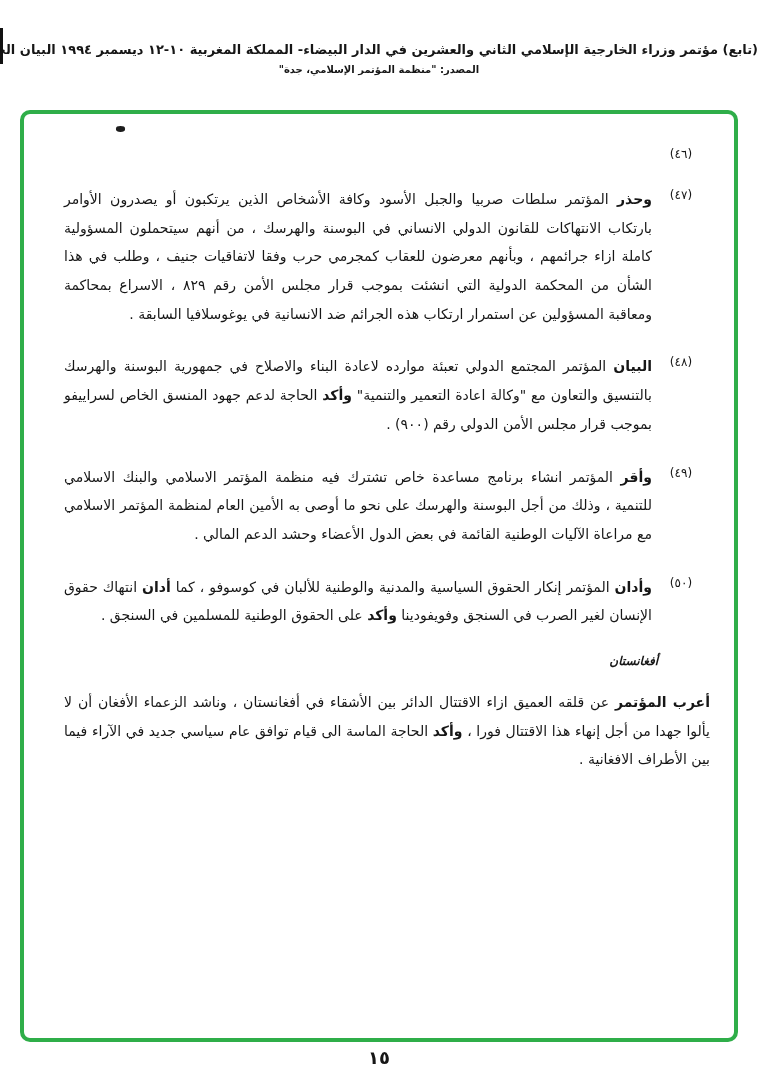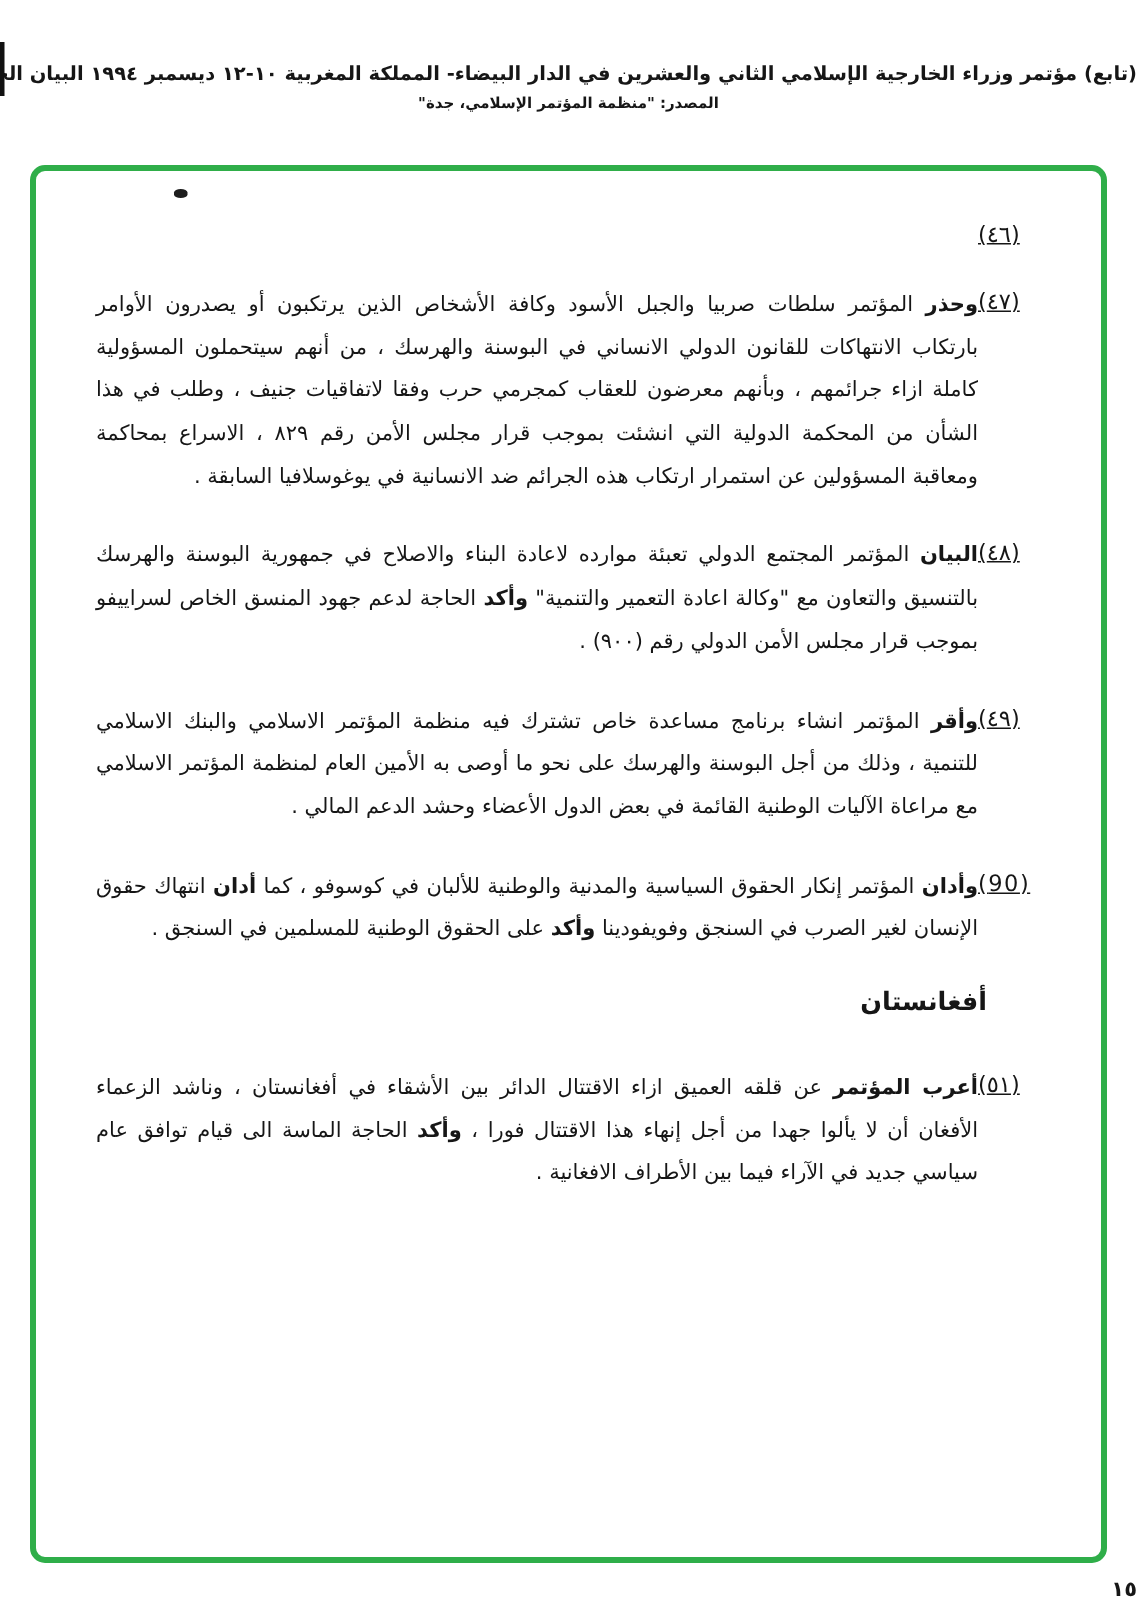--- a/index.html
+++ b/index.html
@@ -28,8 +28,8 @@
   }
   .para { display:flex; margin-bottom:24px; }
   .num {
-    flex:0 0 58px; width:58px; font-size:15px; padding-top:3px;
-    text-align:left; letter-spacing:1px;text-decoration:underline;
+    flex:0 0 58px; width:58px; font-size:12px; padding-top:3px;
+    text-align:center; letter-spacing:1px;
   }
   .ptext {
     flex:1; font-size:14px; line-height:2.05; text-align:justify;

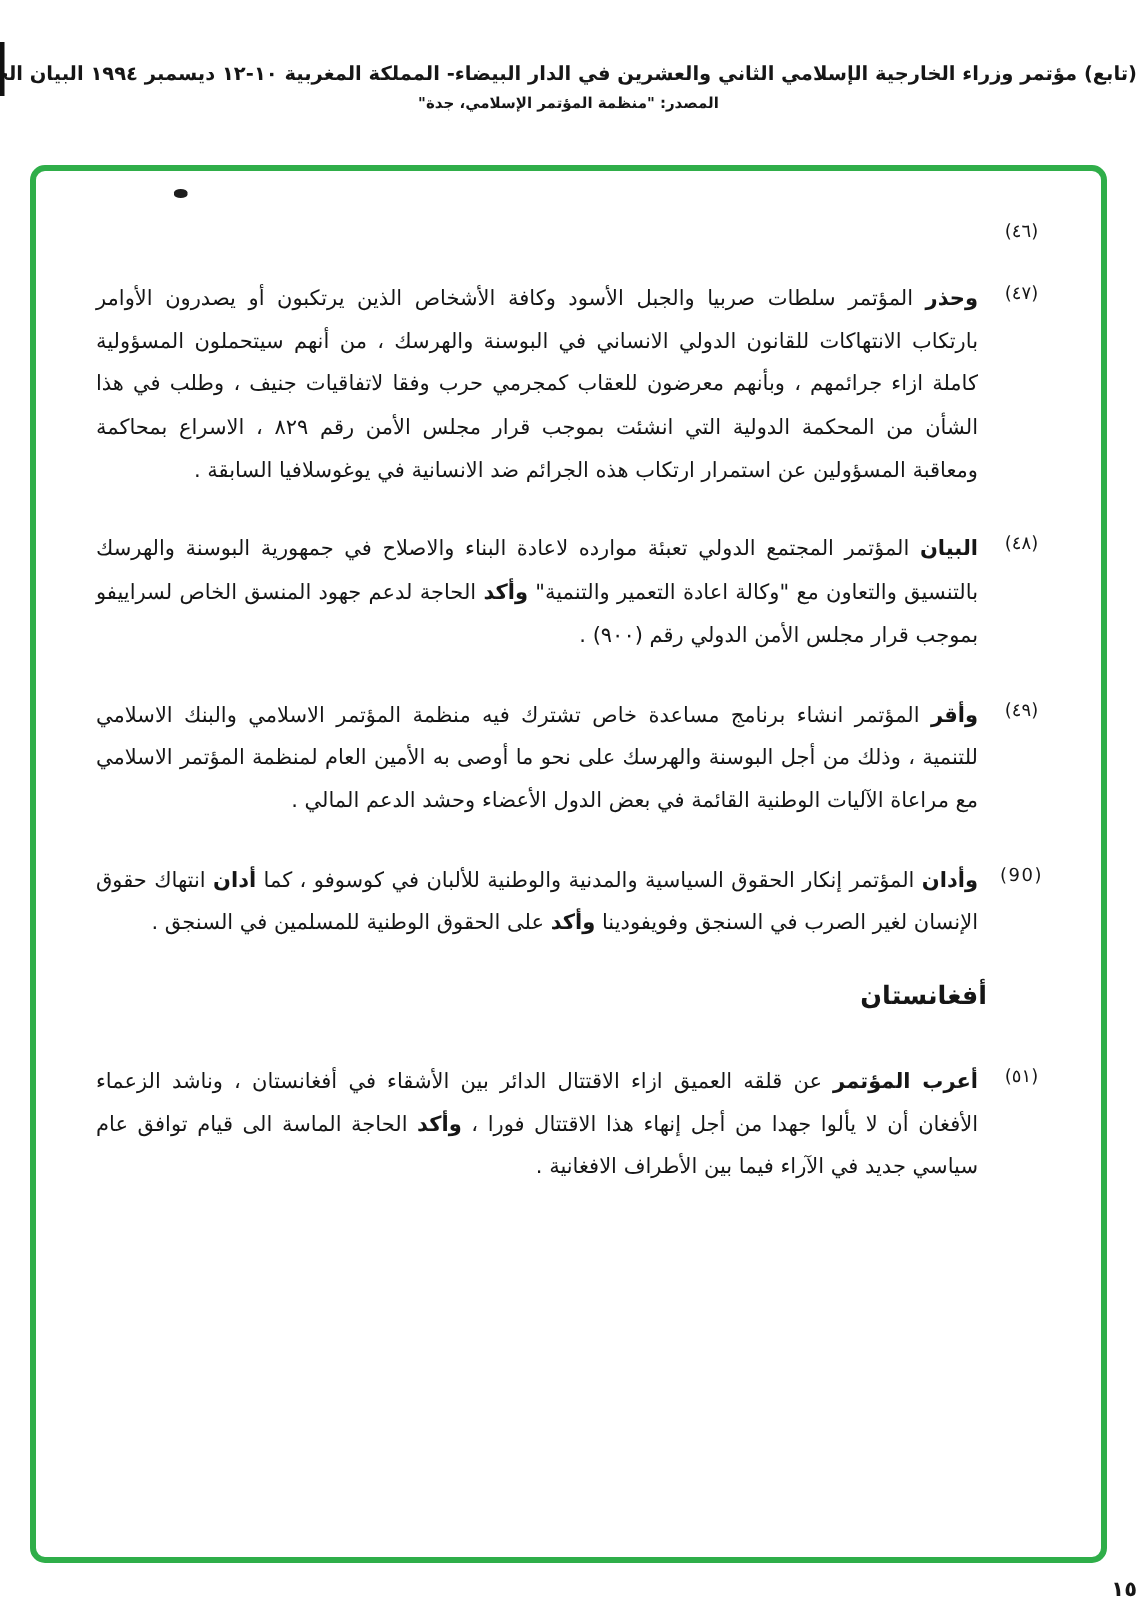--- a/index.html
+++ b/index.html
@@ -77,7 +77,7 @@
   </div>
 
   <div class="para">
-    <div class="num">(90)</div>
+    <div class="num">(٥٠)</div>
     <div class="ptext"><span class="bold">وأدان</span><span> المؤتمر إنكار الحقوق السياسية والمدنية والوطنية للألبان في كوسوفو ، كما </span><span class="bold">أدان</span><span> انتهاك حقوق الإنسان لغير الصرب في السنجق وفويفودينا </span><span class="bold">وأكد</span><span> على الحقوق الوطنية للمسلمين في السنجق .</span></div>
   </div>
 

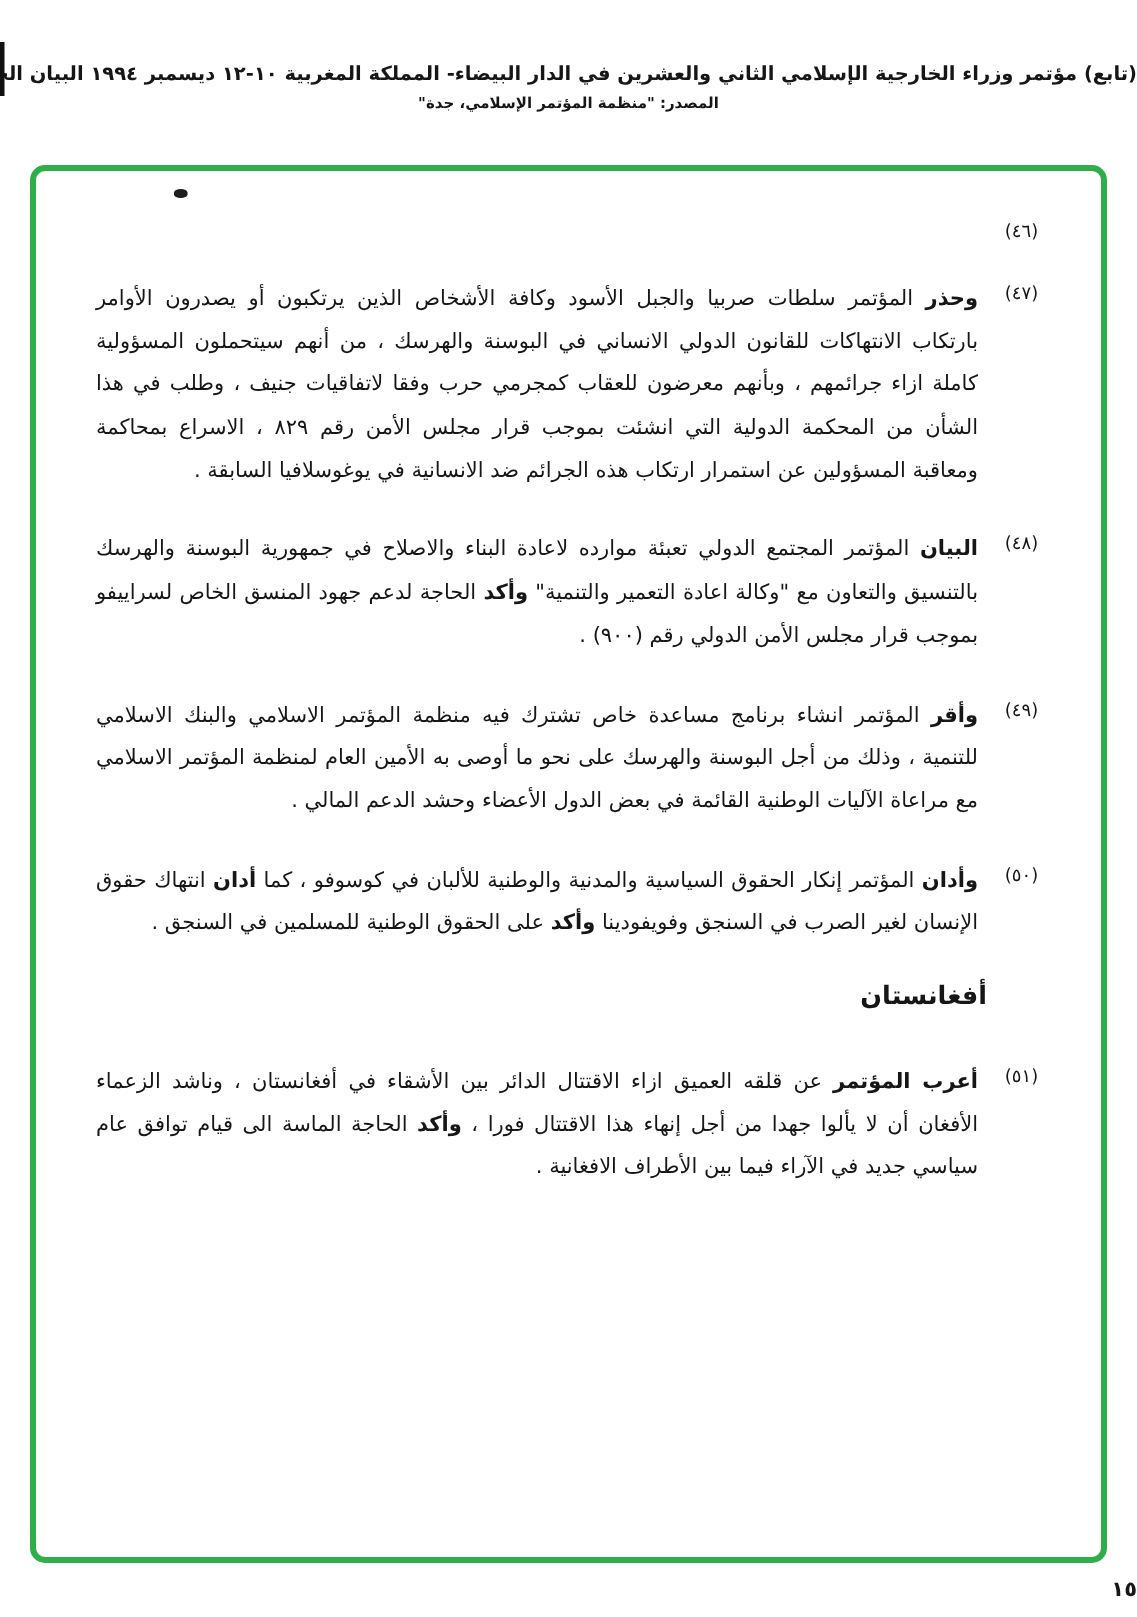--- a/index.html
+++ b/index.html
@@ -37,7 +37,7 @@
   }
   .bold { font-weight:bold; }
   .section-heading {
-    font-weight:bold; font-size:17px; margin:2px 52px 33px 0;
+    font-weight:bold; font-size:12px; margin:2px 52px 20px 0;font-style:italic;
   }
   .page-number {
     position:absolute; bottom:10px; left:0; right:0; 

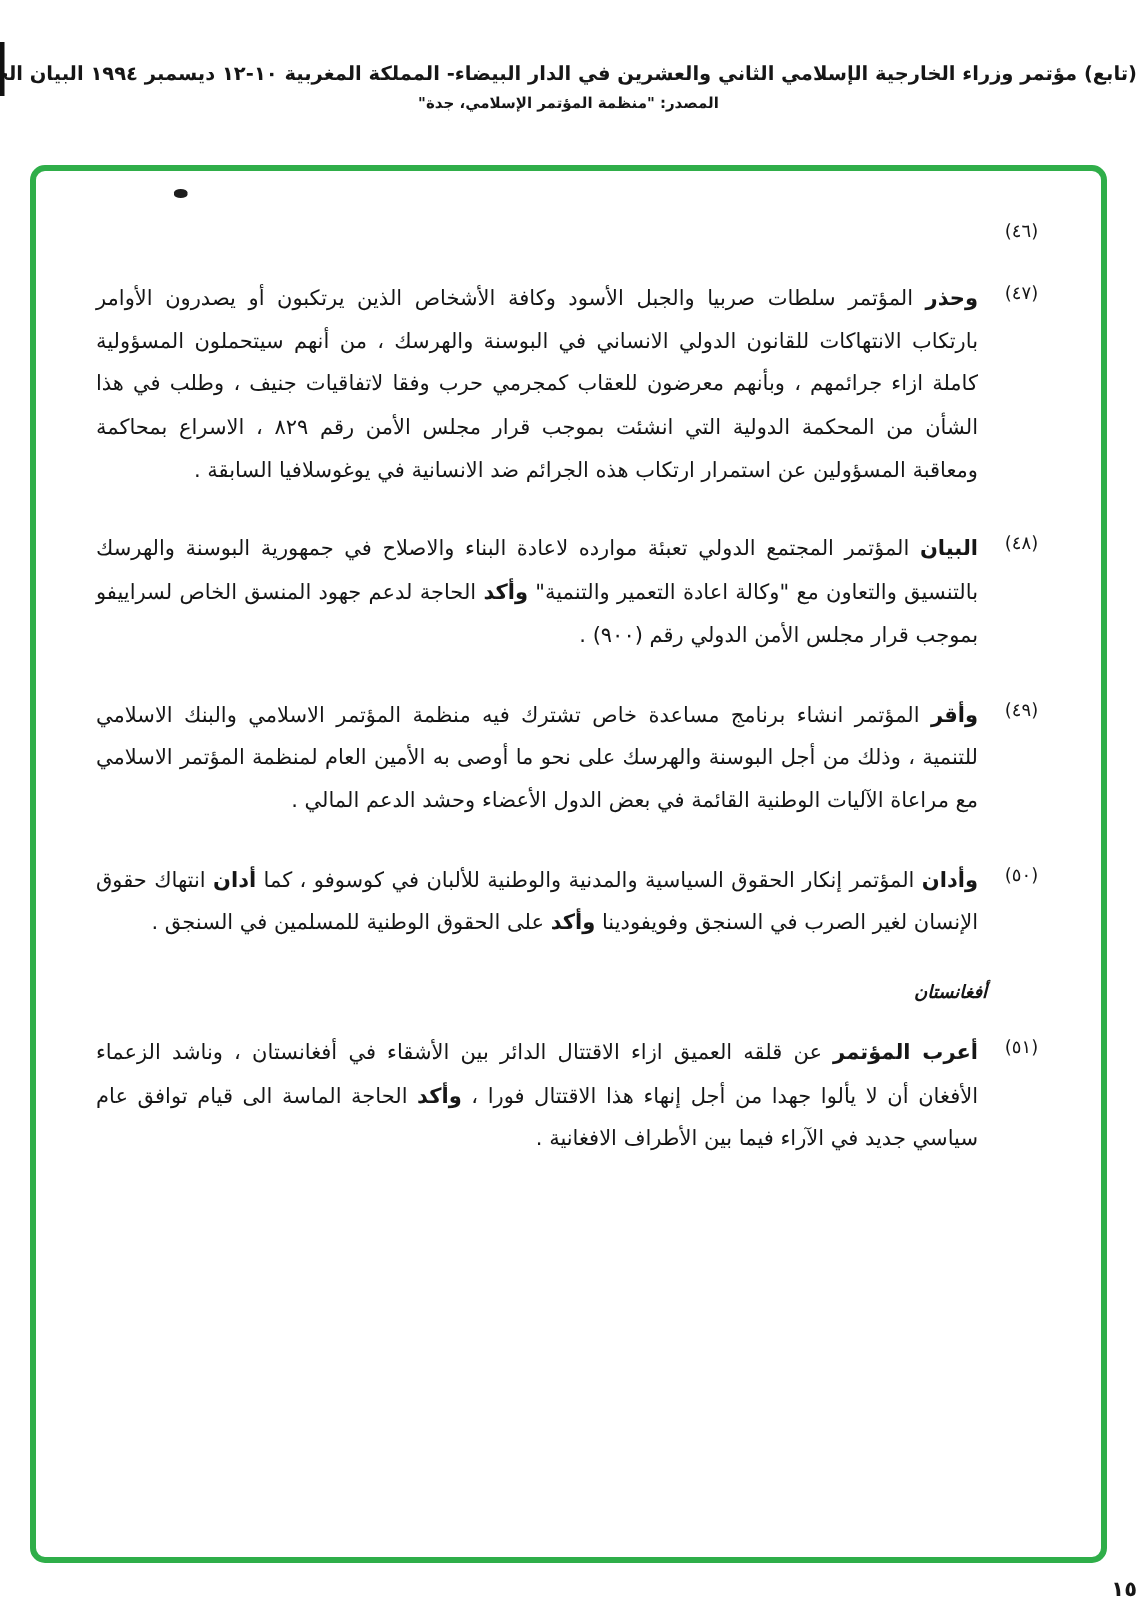--- a/index.html
+++ b/index.html
@@ -84,7 +84,6 @@
   <div class="section-heading">أفغانستان</div>
 
   <div class="para">
-    <div class="num">(٥١)</div>
     <div class="ptext"><span class="bold">أعرب المؤتمر</span><span> عن قلقه العميق ازاء الاقتتال الدائر بين الأشقاء في أفغانستان ، وناشد الزعماء الأفغان أن لا يألوا جهدا من أجل إنهاء هذا الاقتتال فورا ، </span><span class="bold">وأكد</span><span> الحاجة الماسة الى قيام توافق عام سياسي جديد في الآراء فيما بين الأطراف الافغانية .</span></div>
   </div>
 </div>

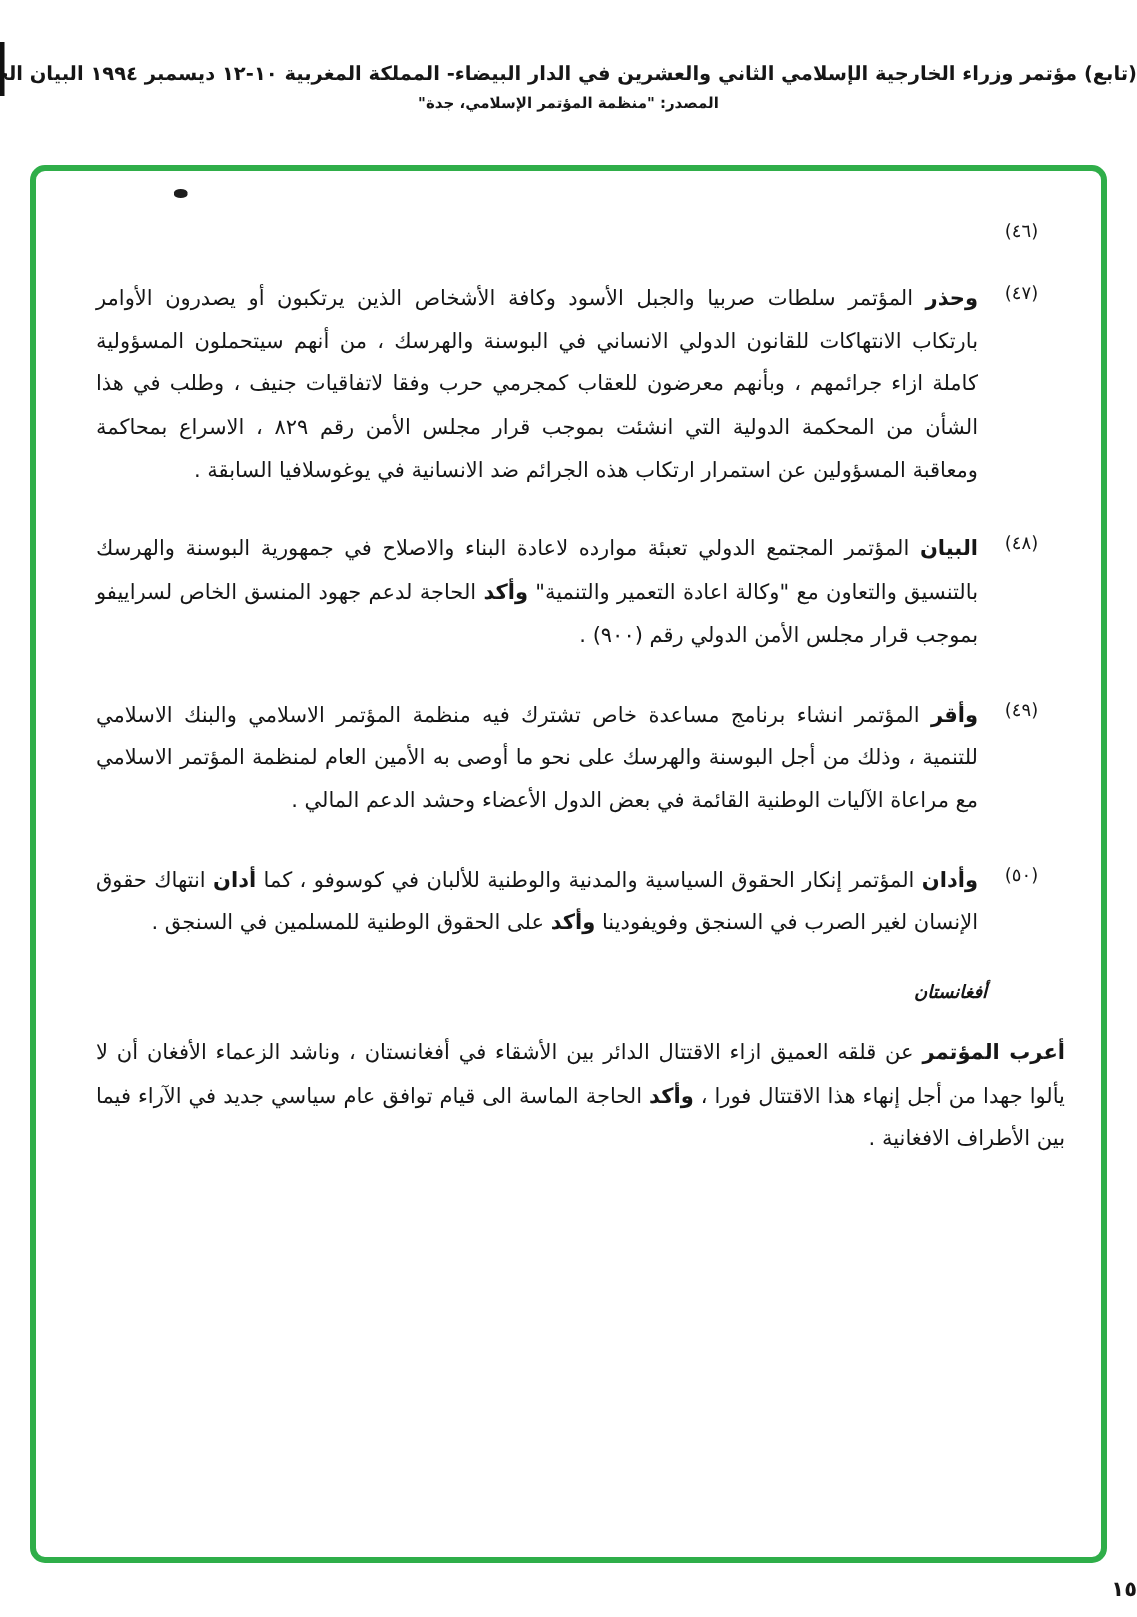--- a/index.html
+++ b/index.html
@@ -40,8 +40,8 @@
     font-weight:bold; font-size:12px; margin:2px 52px 20px 0;font-style:italic;
   }
   .page-number {
-    position:absolute; bottom:10px; left:0; right:0; 
-    font-weight:bold; font-size:14px; letter-spacing:2px;
+    position:absolute; bottom:10px; left:0; right:0; text-align:center;
+    font-weight:bold; font-size:18px; letter-spacing:2px;
   }
 </style>
 </head>

